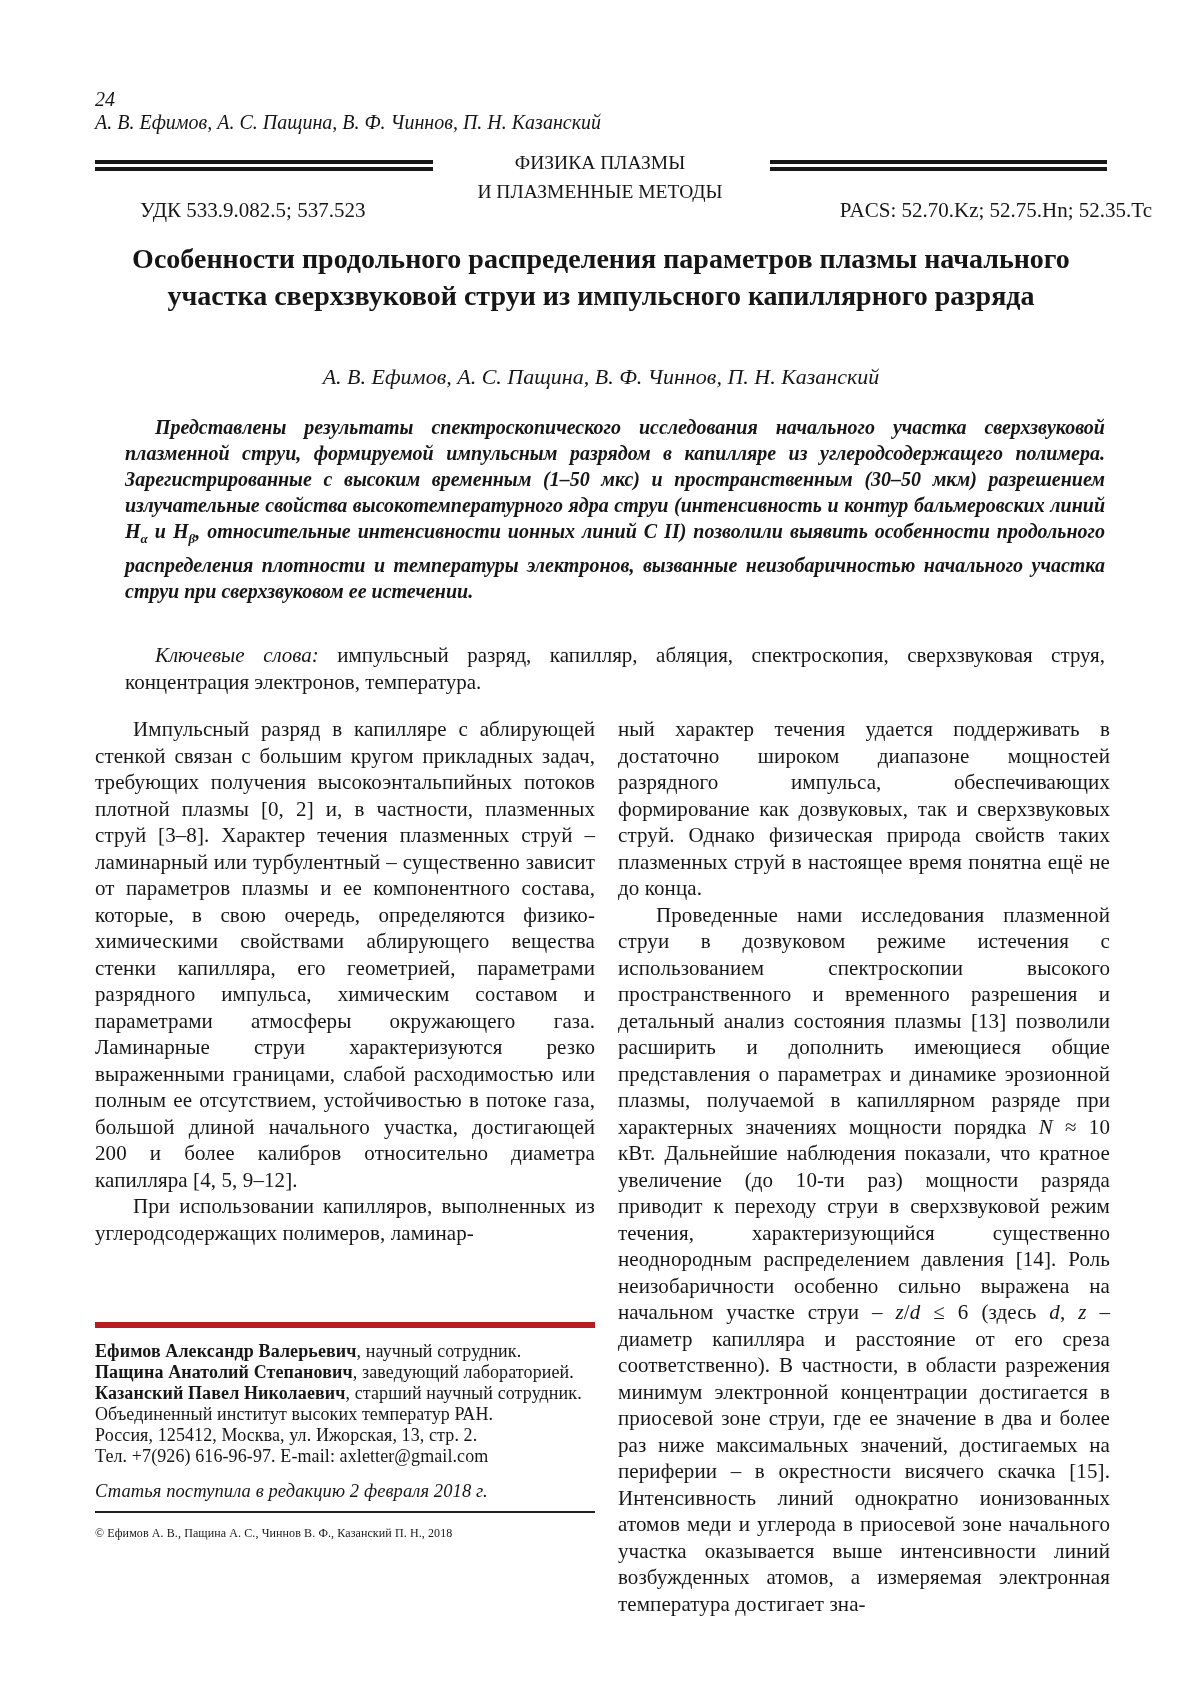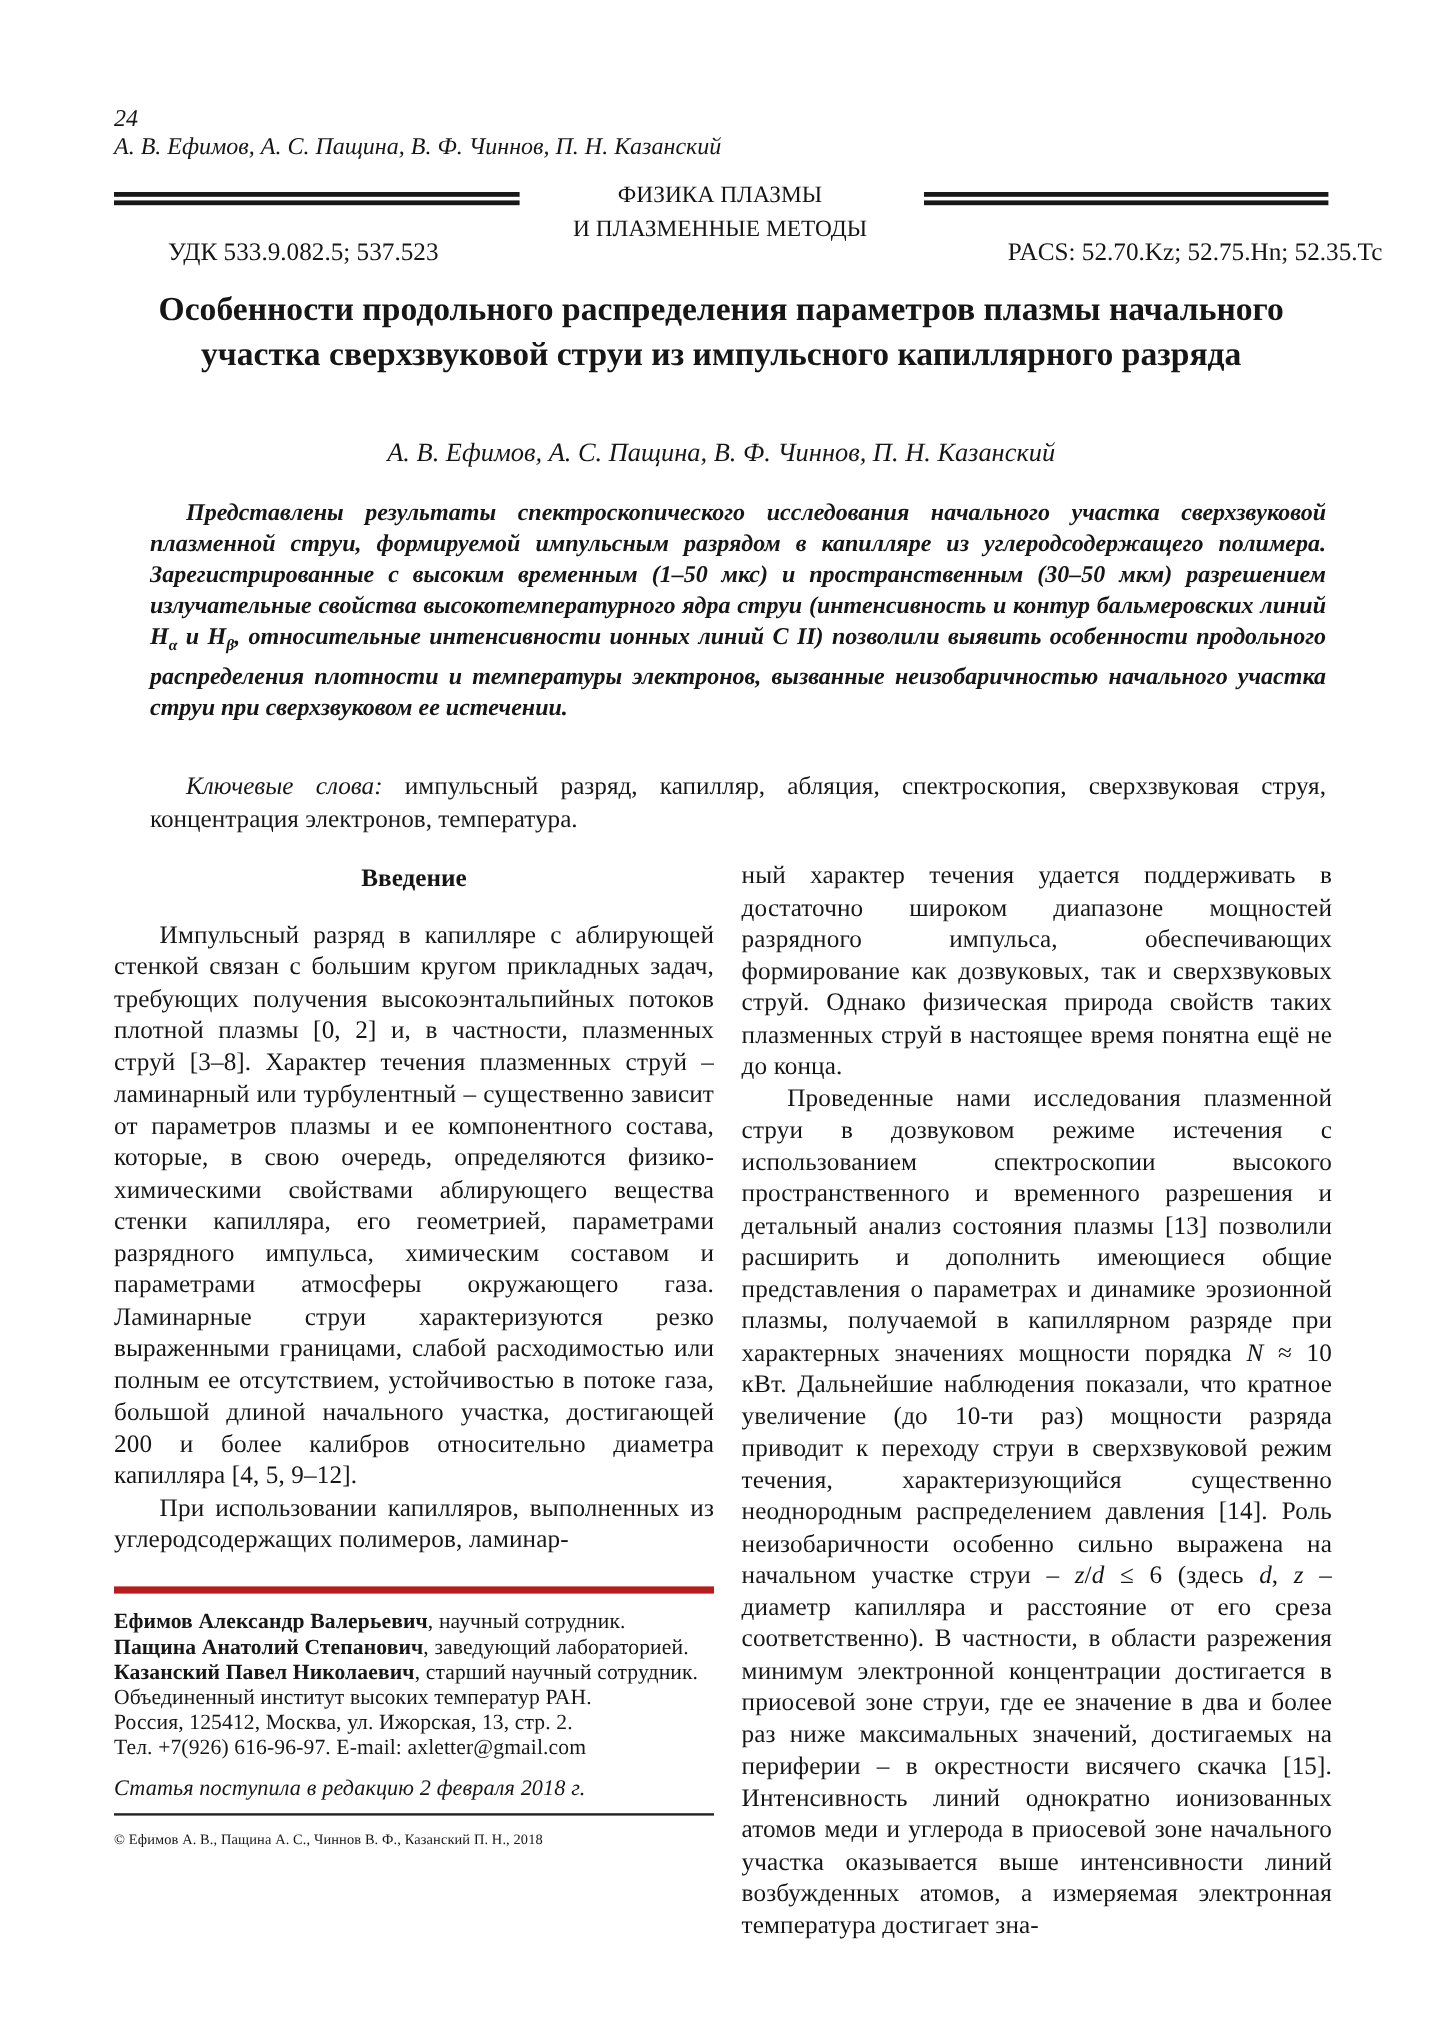--- a/index.html
+++ b/index.html
@@ -80,7 +80,6 @@
   <div class="keywords"><span class="kwlabel">Ключевые слова:</span><span> импульсный разряд, капилляр, абляция, спектроскопия, сверхзвуковая струя, концентрация электронов, температура.</span></div>
 
   <div class="col col-left">
-    <div class="intro-h">Введение</div>
     <p>Импульсный разряд в капилляре с аблирующей стенкой связан с большим кругом прикладных задач, требующих получения высокоэнтальпийных потоков плотной плазмы [0, 2] и, в частности, плазменных струй [3–8]. Характер течения плазменных струй – ламинарный или турбулентный – существенно зависит от параметров плазмы и ее компонентного состава, которые, в свою очередь, определяются физико-химическими свойствами аблирующего вещества стенки капилляра, его геометрией, параметрами разрядного импульса, химическим составом и параметрами атмосферы окружающего газа. Ламинарные струи характеризуются резко выраженными границами, слабой расходимостью или полным ее отсутствием, устойчивостью в потоке газа, большой длиной начального участка, достигающей 200 и более калибров относительно диаметра капилляра [4, 5, 9–12].</p>
     <p>При использовании капилляров, выполненных из углеродсодержащих полимеров, ламинар-</p>
   </div>

